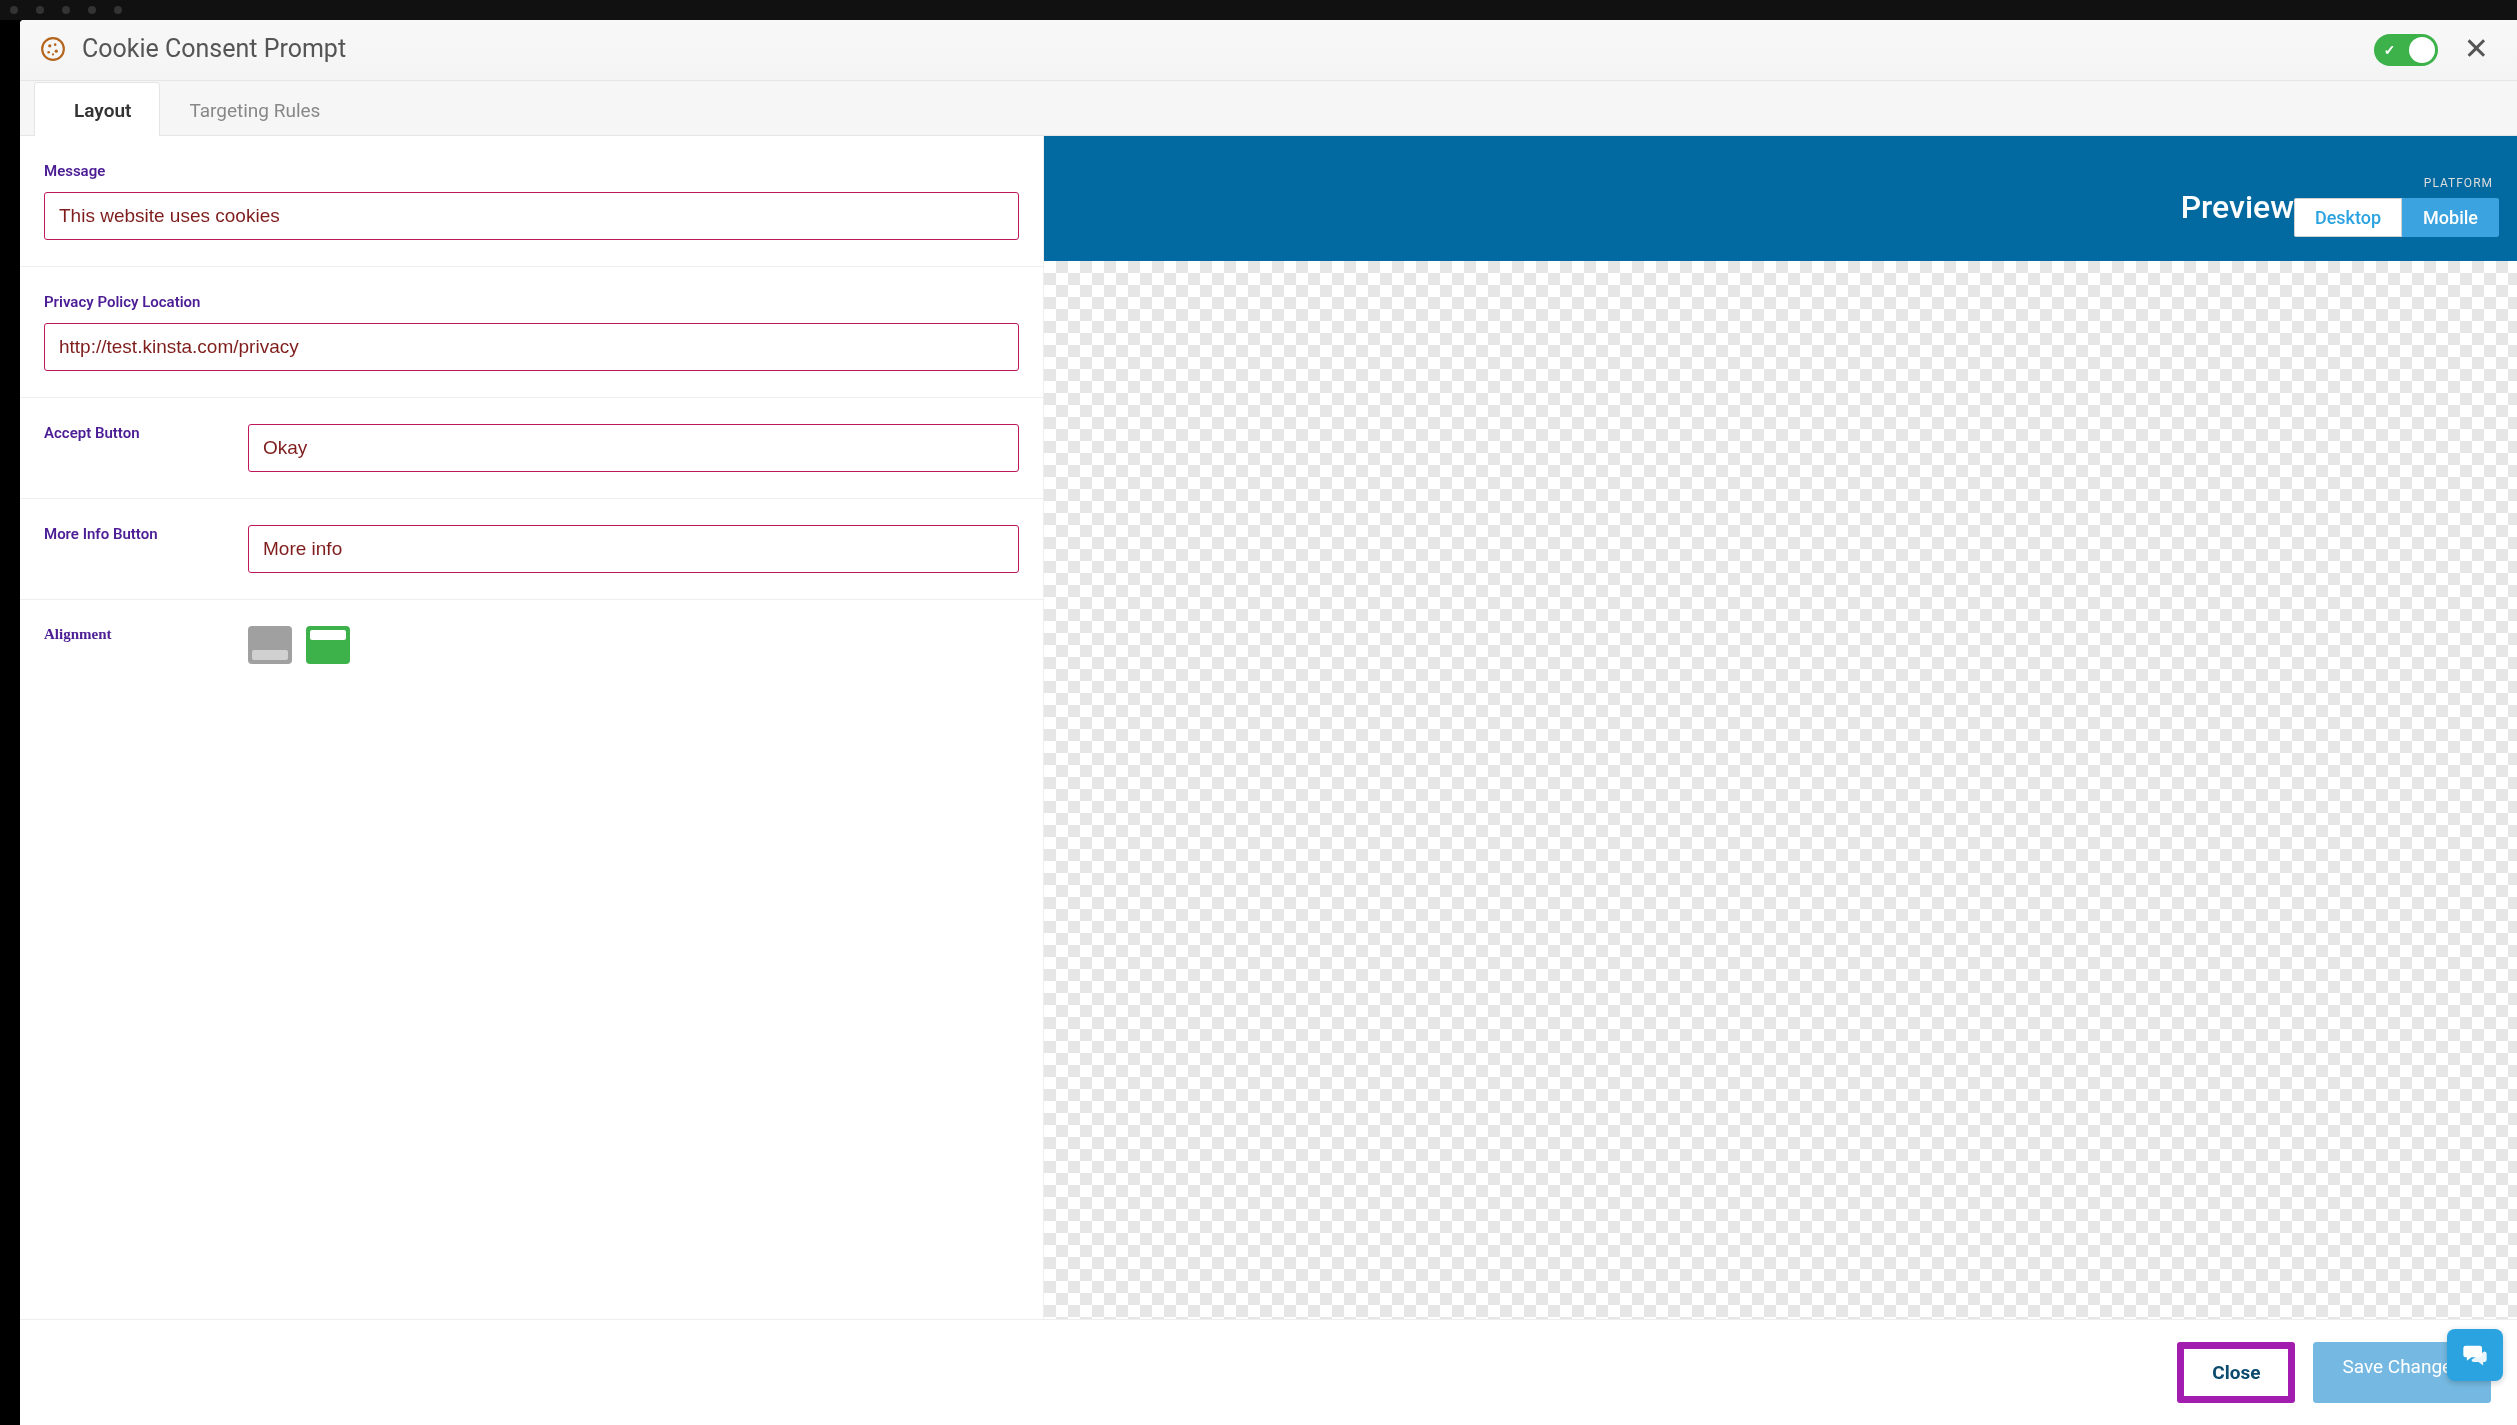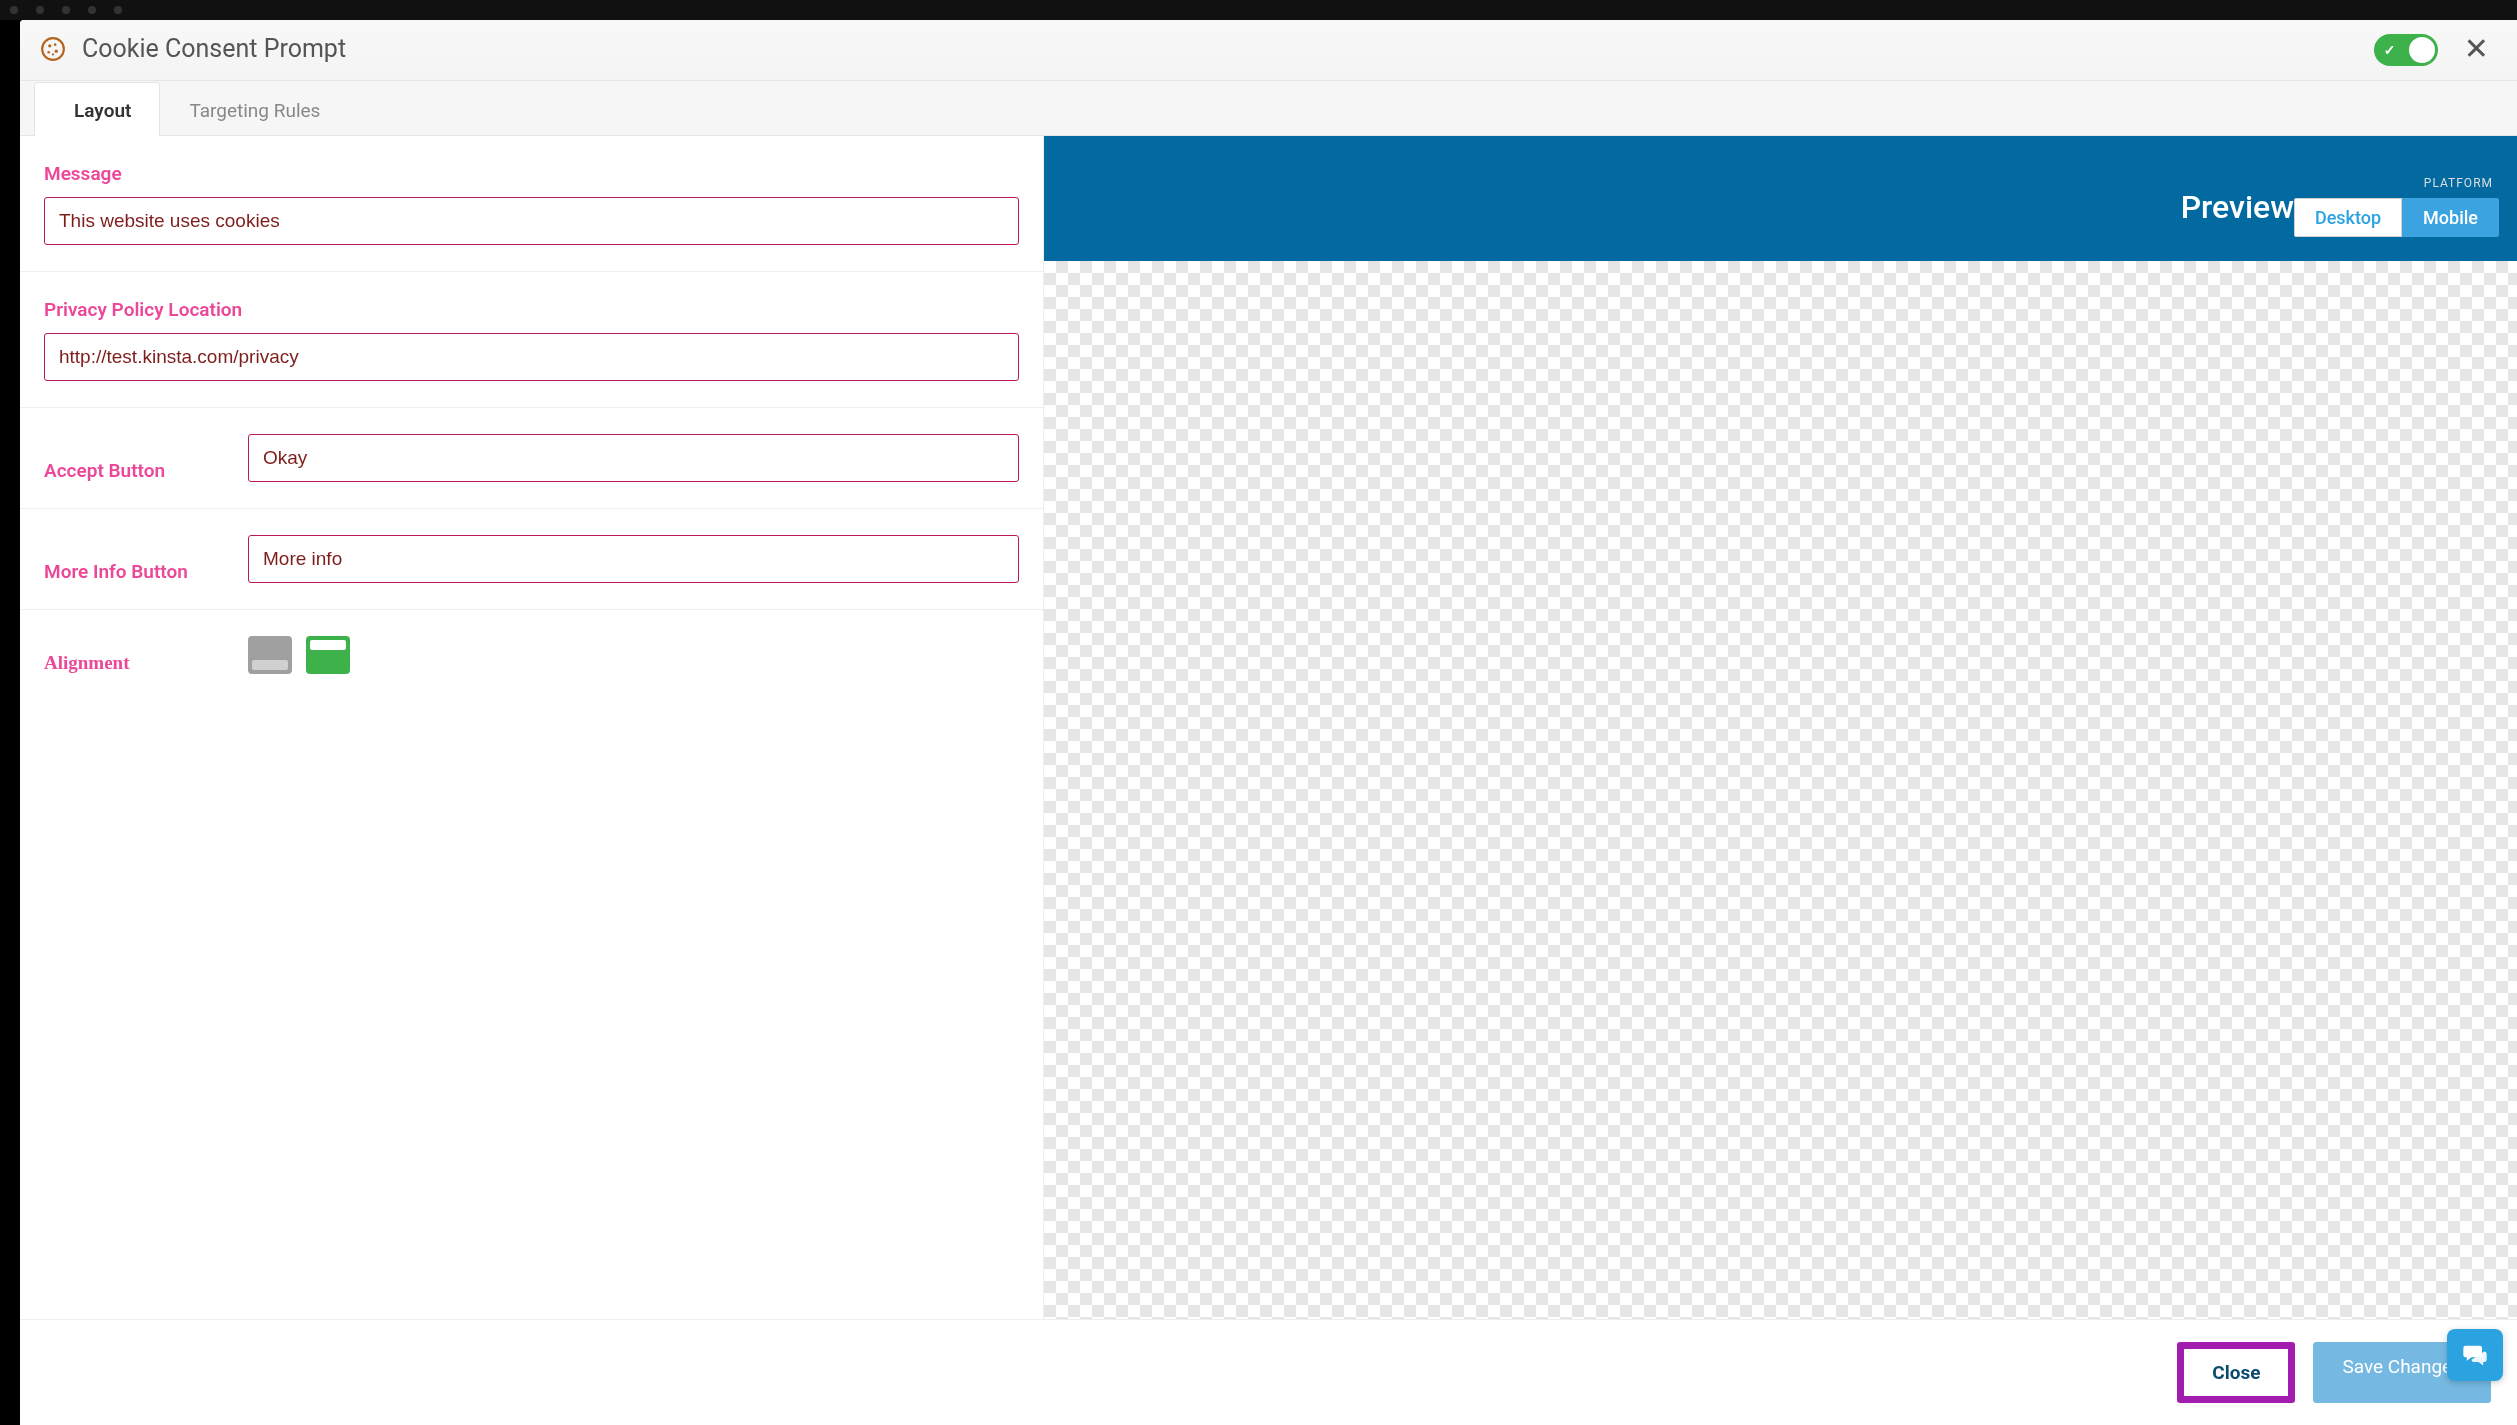--- a/index.html
+++ b/index.html
@@ -112,7 +112,7 @@
       border-bottom:1px solid #eee;
     }
     .form-section.row { display:flex; align-items:flex-end; gap:24px;}
-    .form-label { font-size:19px; font-weight:600; color:#ec4899; display:block; margin-bottom:12px;}
+    .form-label { font-size:15px; font-weight:600; color:#4c1d95; display:block; margin-bottom:12px;}
     .form-section.row .form-label{ margin-bottom:0; width:180px;}
     .form-input {
       width:100%;

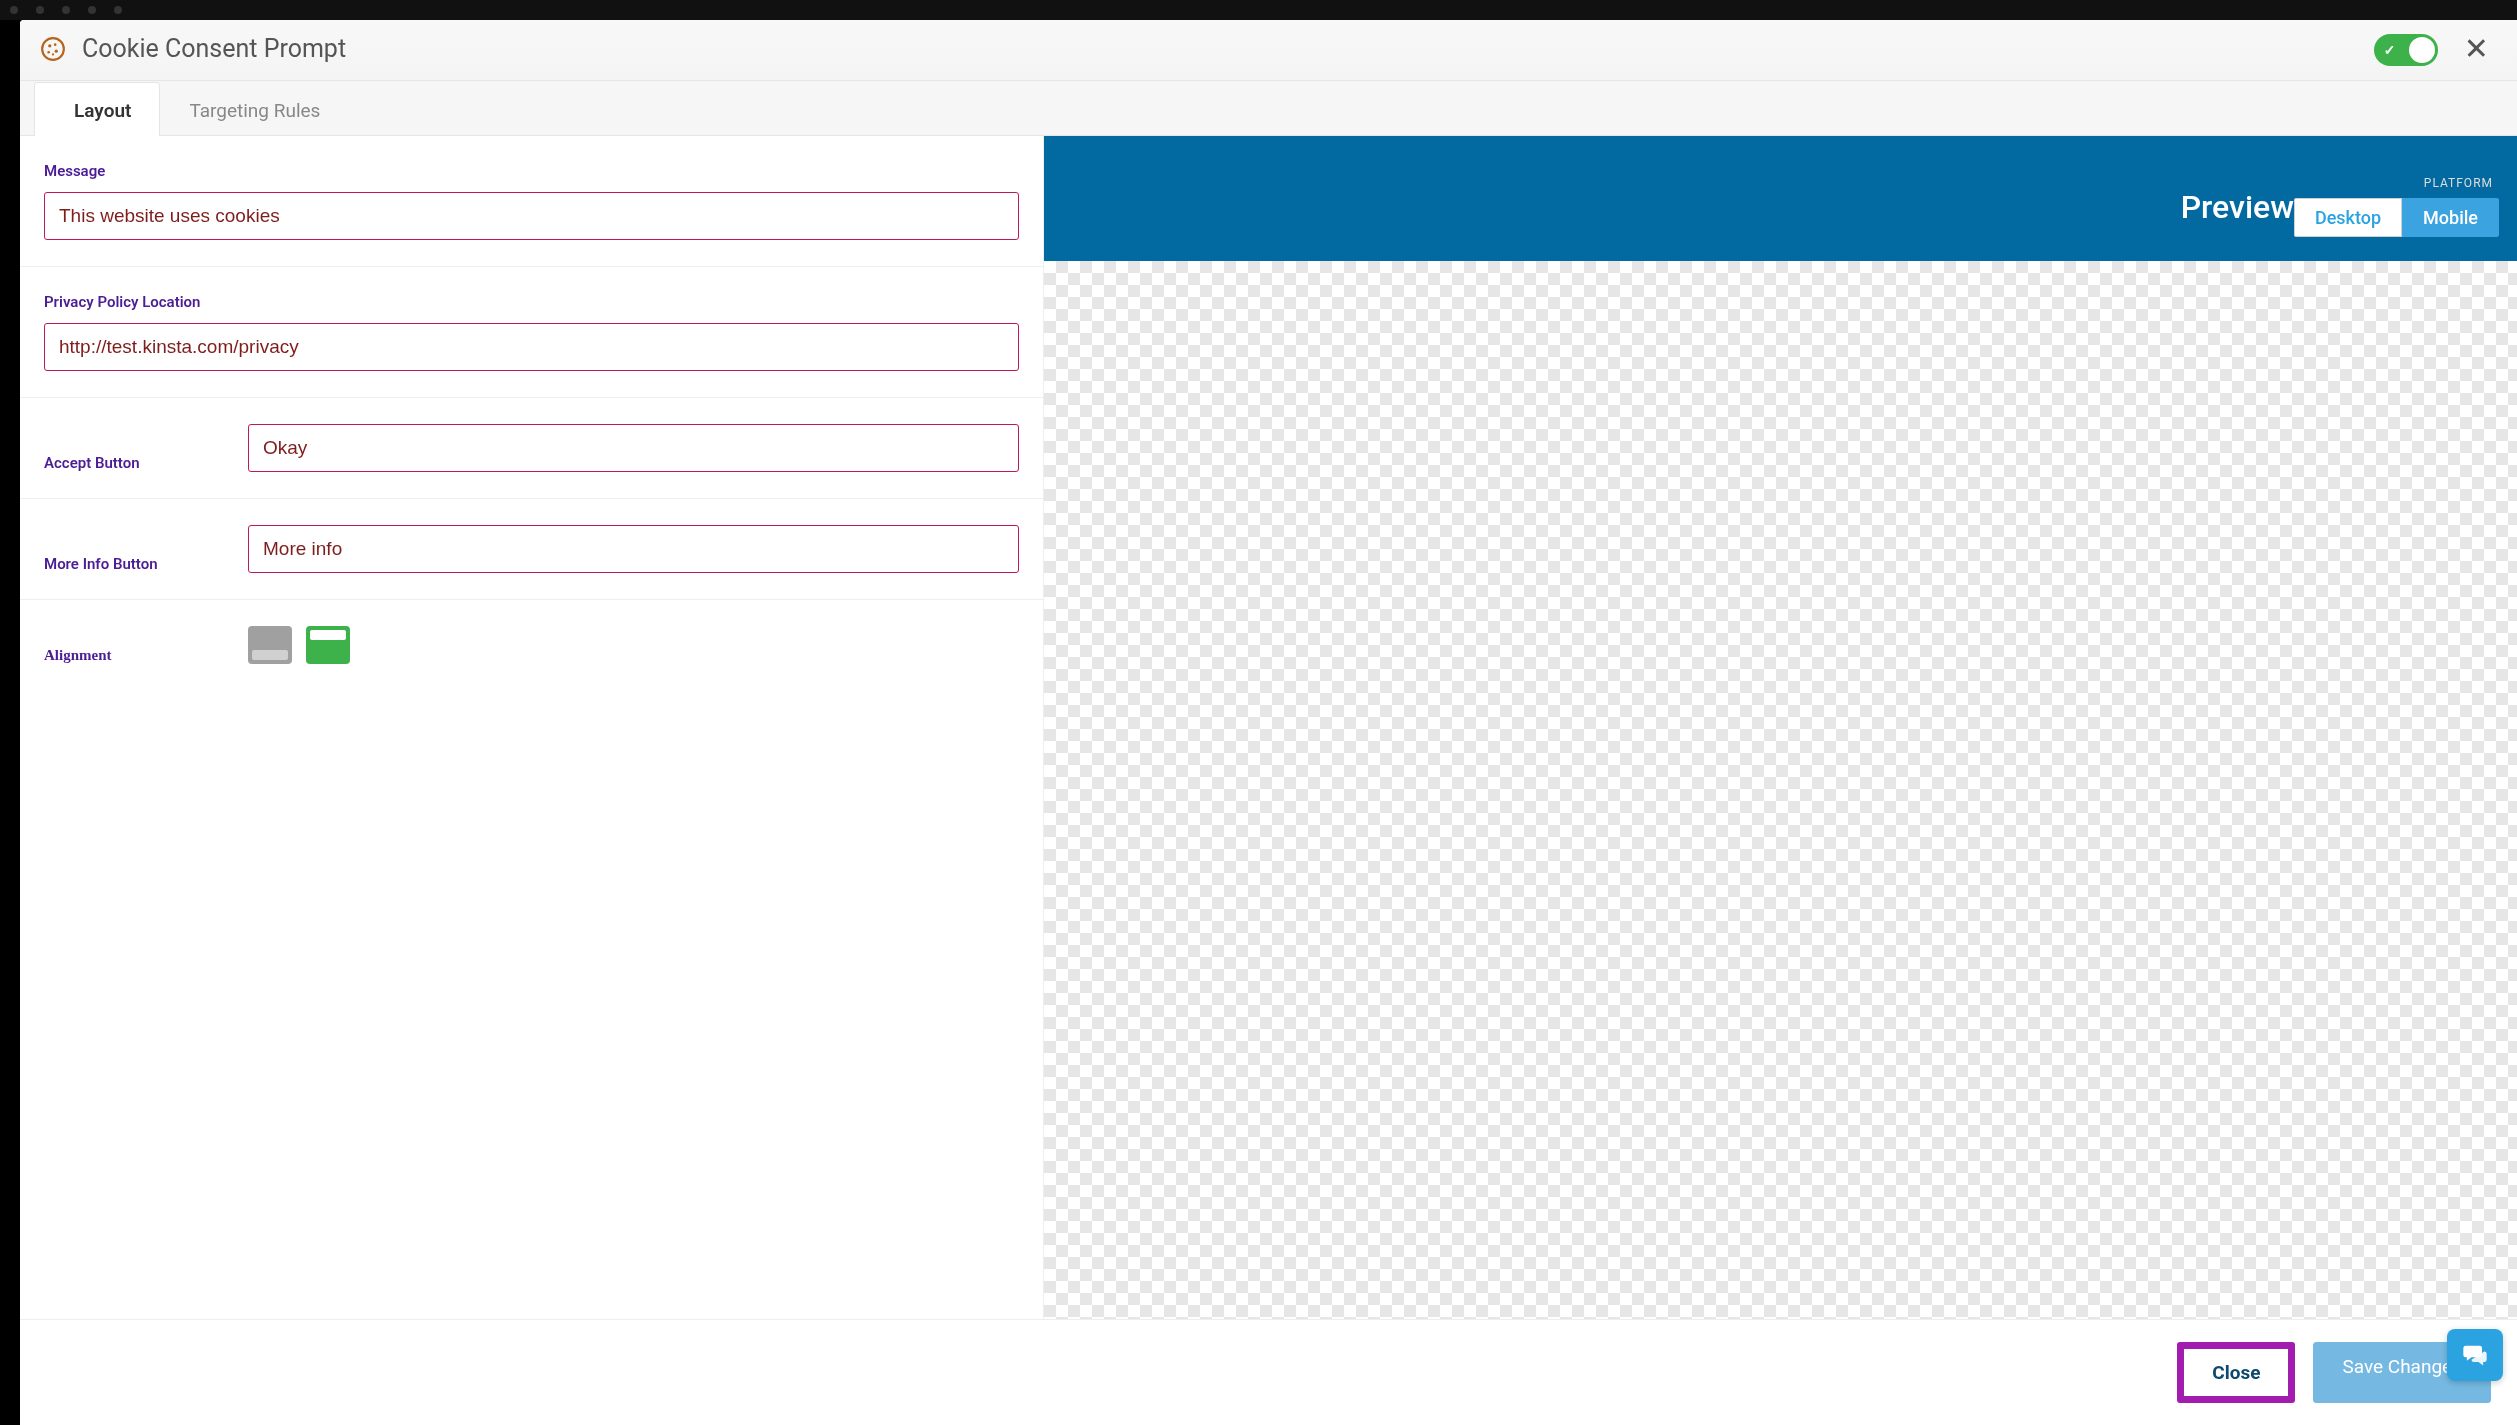--- a/index.html
+++ b/index.html
@@ -111,7 +111,7 @@
       padding: 26px 24px;
       border-bottom:1px solid #eee;
     }
-    .form-section.row { display:flex; align-items:flex-end; gap:24px;}
+    .form-section.row { display:flex; align-items:flex-start; gap:24px;}
     .form-label { font-size:15px; font-weight:600; color:#4c1d95; display:block; margin-bottom:12px;}
     .form-section.row .form-label{ margin-bottom:0; width:180px;}
     .form-input {

